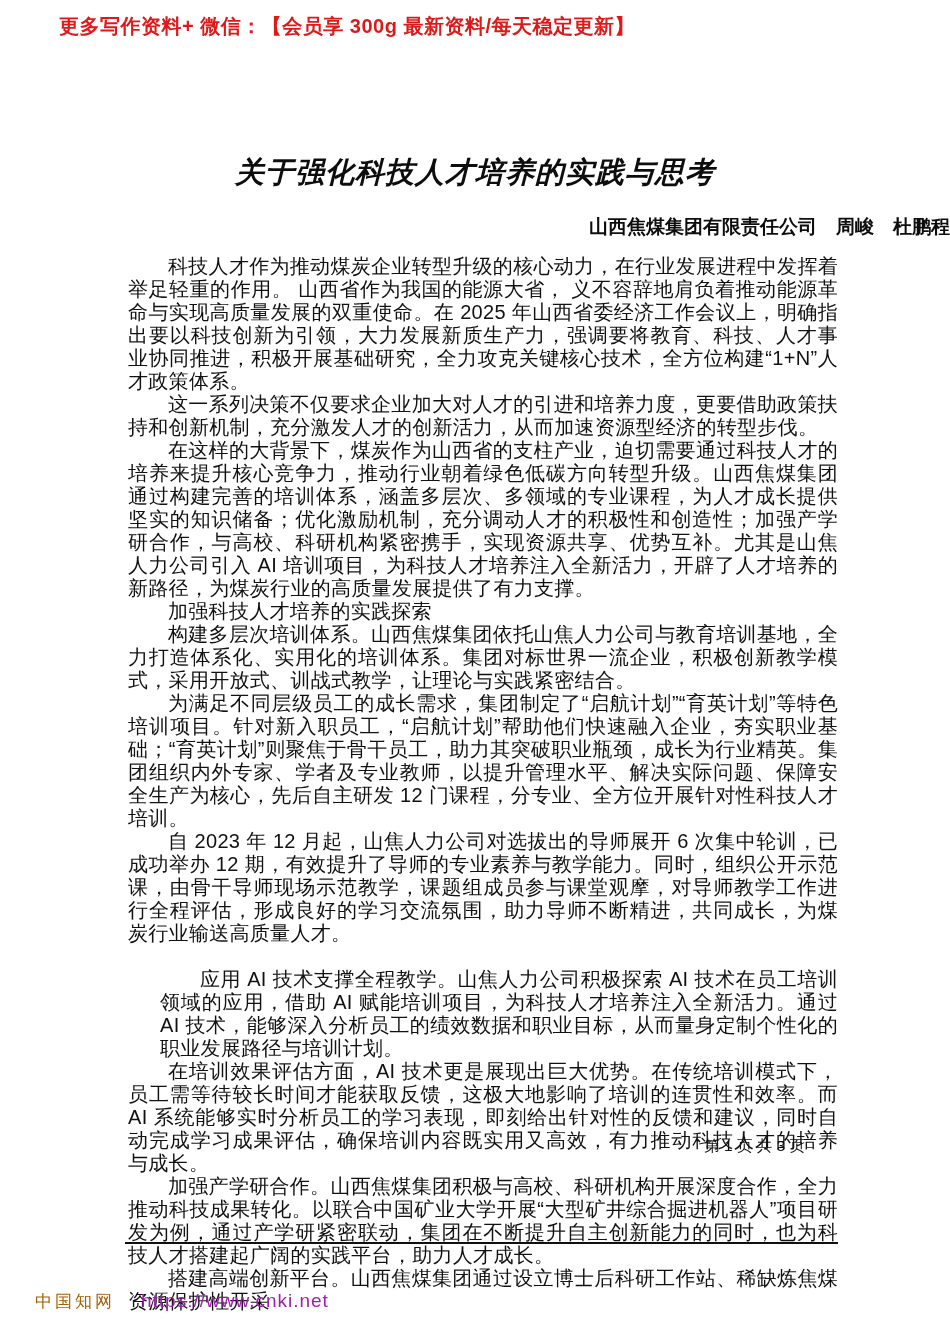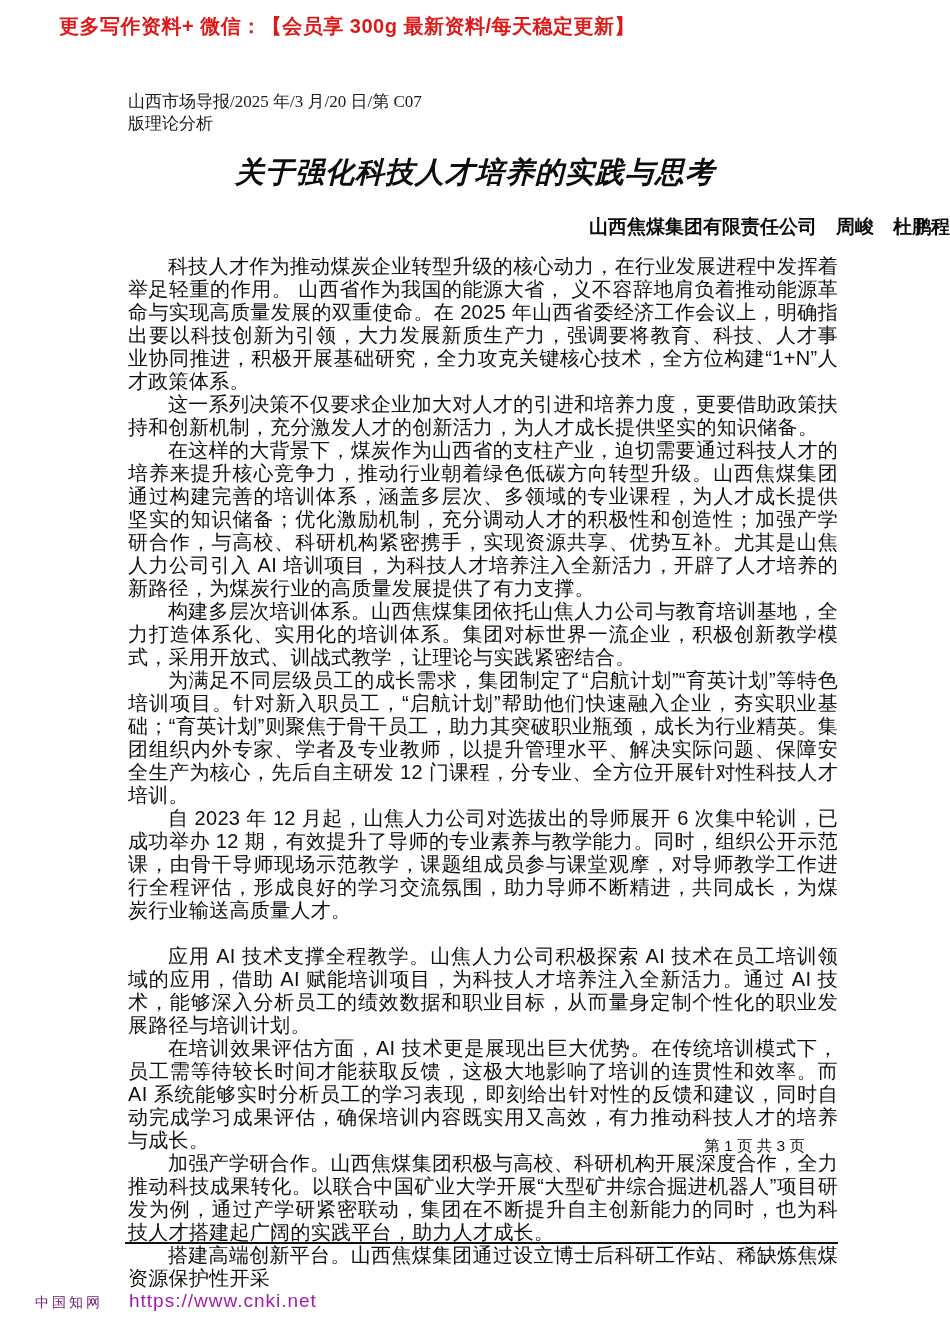--- a/index.html
+++ b/index.html
@@ -118,10 +118,6 @@
 
   <div class="promo-banner" style="color: rgb(221, 26, 26);">更多写作资料+ 微信：【会员享 300g 最新资料/每天稳定更新】</div>
 
-  <div class="source-block">
-    <div>山西市场导报/2025 年/3 月/20 日/第 C07</div>
-    <div>版理论分析</div>
-  </div>
 
   <div class="article-title">关于强化科技人才培养的实践与思考</div>
 

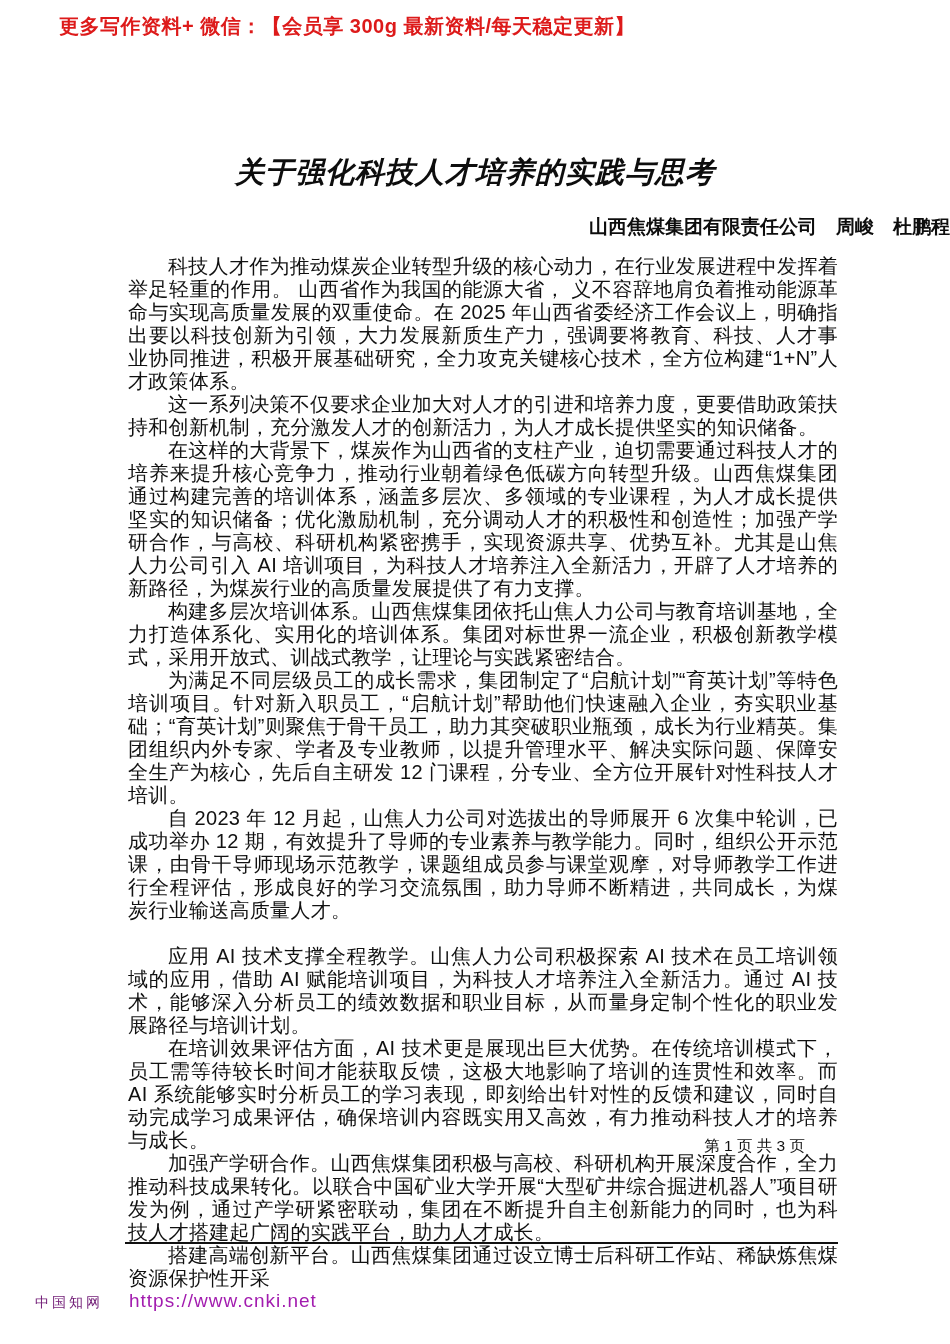--- a/index.html
+++ b/index.html
@@ -125,7 +125,7 @@
 
   <div class="article-body">
       <p>科技人才作为推动煤炭企业转型升级的核心动力，在行业发展进程中发挥着举足轻重的作用。 山西省作为我国的能源大省， 义不容辞地肩负着推动能源革命与实现高质量发展的双重使命。在 2025 年山西省委经济工作会议上，明确指出要以科技创新为引领，大力发展新质生产力，强调要将教育、科技、人才事业协同推进，积极开展基础研究，全力攻克关键核心技术，全方位构建“1+N”人才政策体系。</p>
-      <p>这一系列决策不仅要求企业加大对人才的引进和培养力度，更要借助政策扶持和创新机制，充分激发人才的创新活力，为人才成长提供坚实的知识储备。</p>
+      <p>这一系列决策不仅要求企业加大对人才的引进和培养力度，更要借助政策扶持和创新机制，充分激发人才的创新活力，从而加速资源型经济的转型步伐。</p>
       <p>在这样的大背景下，煤炭作为山西省的支柱产业，迫切需要通过科技人才的培养来提升核心竞争力，推动行业朝着绿色低碳方向转型升级。山西焦煤集团通过构建完善的培训体系，涵盖多层次、多领域的专业课程，为人才成长提供坚实的知识储备；优化激励机制，充分调动人才的积极性和创造性；加强产学研合作，与高校、科研机构紧密携手，实现资源共享、优势互补。尤其是山焦人力公司引入 AI 培训项目，为科技人才培养注入全新活力，开辟了人才培养的新路径，为煤炭行业的高质量发展提供了有力支撑。</p>
       <p>构建多层次培训体系。山西焦煤集团依托山焦人力公司与教育培训基地，全力打造体系化、实用化的培训体系。集团对标世界一流企业，积极创新教学模式，采用开放式、训战式教学，让理论与实践紧密结合。</p>
       <p>为满足不同层级员工的成长需求，集团制定了“启航计划”“育英计划”等特色培训项目。针对新入职员工，“启航计划”帮助他们快速融入企业，夯实职业基础；“育英计划”则聚焦于骨干员工，助力其突破职业瓶颈，成长为行业精英。集团组织内外专家、学者及专业教师，以提升管理水平、解决实际问题、保障安全生产为核心，先后自主研发 12 门课程，分专业、全方位开展针对性科技人才培训。</p>

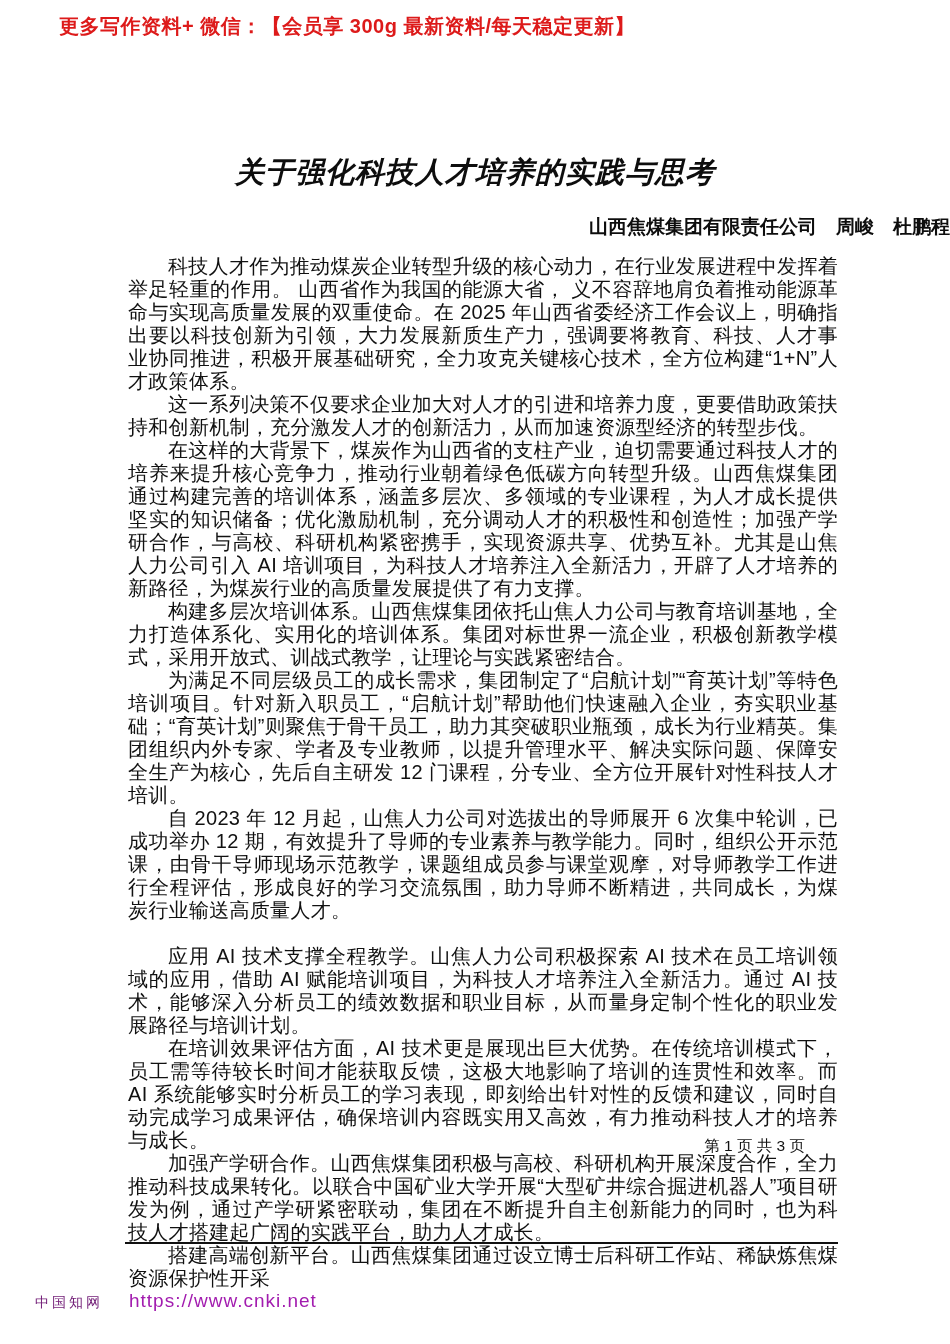--- a/index.html
+++ b/index.html
@@ -127,6 +127,7 @@
       <p>科技人才作为推动煤炭企业转型升级的核心动力，在行业发展进程中发挥着举足轻重的作用。 山西省作为我国的能源大省， 义不容辞地肩负着推动能源革命与实现高质量发展的双重使命。在 2025 年山西省委经济工作会议上，明确指出要以科技创新为引领，大力发展新质生产力，强调要将教育、科技、人才事业协同推进，积极开展基础研究，全力攻克关键核心技术，全方位构建“1+N”人才政策体系。</p>
       <p>这一系列决策不仅要求企业加大对人才的引进和培养力度，更要借助政策扶持和创新机制，充分激发人才的创新活力，从而加速资源型经济的转型步伐。</p>
       <p>在这样的大背景下，煤炭作为山西省的支柱产业，迫切需要通过科技人才的培养来提升核心竞争力，推动行业朝着绿色低碳方向转型升级。山西焦煤集团通过构建完善的培训体系，涵盖多层次、多领域的专业课程，为人才成长提供坚实的知识储备；优化激励机制，充分调动人才的积极性和创造性；加强产学研合作，与高校、科研机构紧密携手，实现资源共享、优势互补。尤其是山焦人力公司引入 AI 培训项目，为科技人才培养注入全新活力，开辟了人才培养的新路径，为煤炭行业的高质量发展提供了有力支撑。</p>
+      <p>加强科技人才培养的实践探索</p>
       <p>构建多层次培训体系。山西焦煤集团依托山焦人力公司与教育培训基地，全力打造体系化、实用化的培训体系。集团对标世界一流企业，积极创新教学模式，采用开放式、训战式教学，让理论与实践紧密结合。</p>
       <p>为满足不同层级员工的成长需求，集团制定了“启航计划”“育英计划”等特色培训项目。针对新入职员工，“启航计划”帮助他们快速融入企业，夯实职业基础；“育英计划”则聚焦于骨干员工，助力其突破职业瓶颈，成长为行业精英。集团组织内外专家、学者及专业教师，以提升管理水平、解决实际问题、保障安全生产为核心，先后自主研发 12 门课程，分专业、全方位开展针对性科技人才培训。</p>
       <p>自 2023 年 12 月起，山焦人力公司对选拔出的导师展开 6 次集中轮训，已成功举办 12 期，有效提升了导师的专业素养与教学能力。同时，组织公开示范课，由骨干导师现场示范教学，课题组成员参与课堂观摩，对导师教学工作进行全程评估，形成良好的学习交流氛围，助力导师不断精进，共同成长，为煤炭行业输送高质量人才。</p>

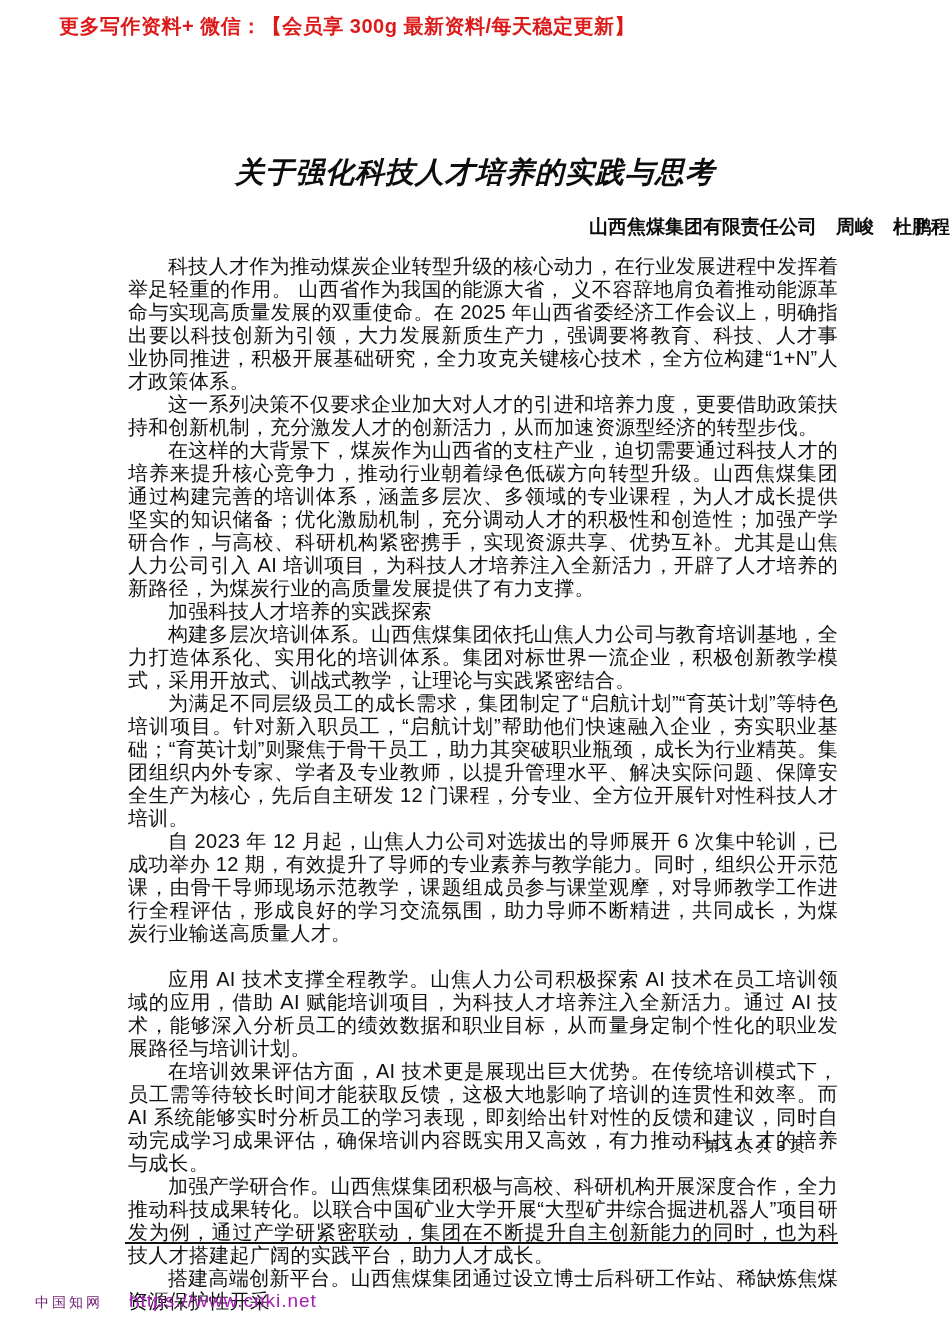--- a/index.html
+++ b/index.html
@@ -73,6 +73,7 @@
   }
   .article-body p.gap-before {
     margin-top: 23px;
+    margin-left: 32px;
   }
   .page-indicator {
     position: absolute;

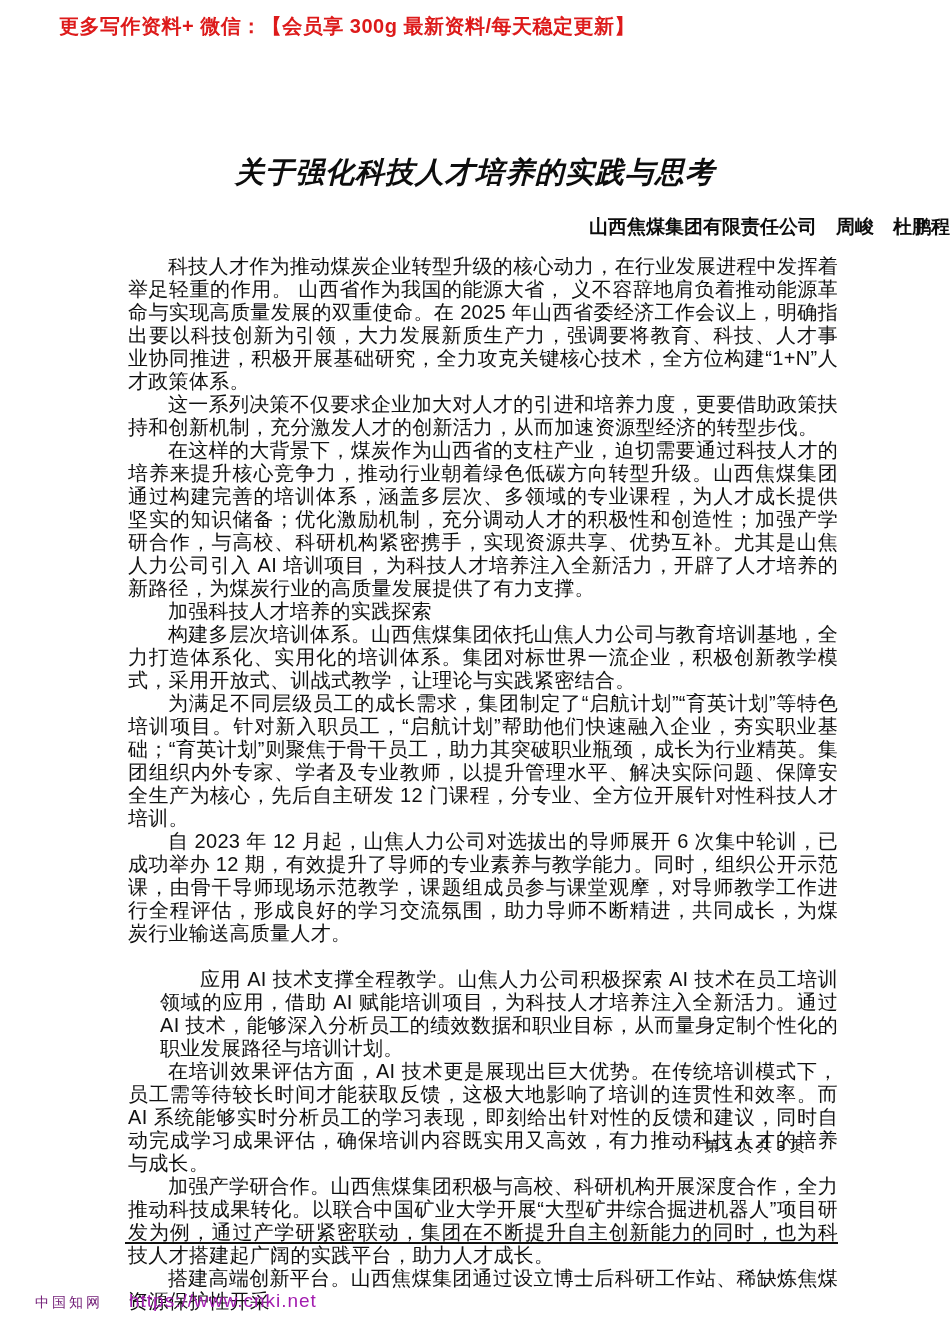--- a/index.html
+++ b/index.html
@@ -100,9 +100,9 @@
   }
   .watermark .brand {
     font-family: Liberation Sans, sans-serif;
-    font-size: 14px;
+    font-size: 17px;
     letter-spacing: 3px;
-    color: #701a75;
+    color: #a16207;
   }
   .watermark .url {
     font-family: Liberation Sans, sans-serif;

